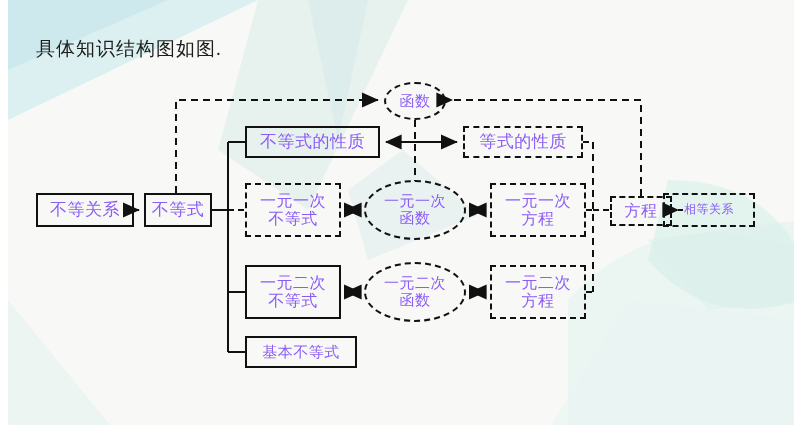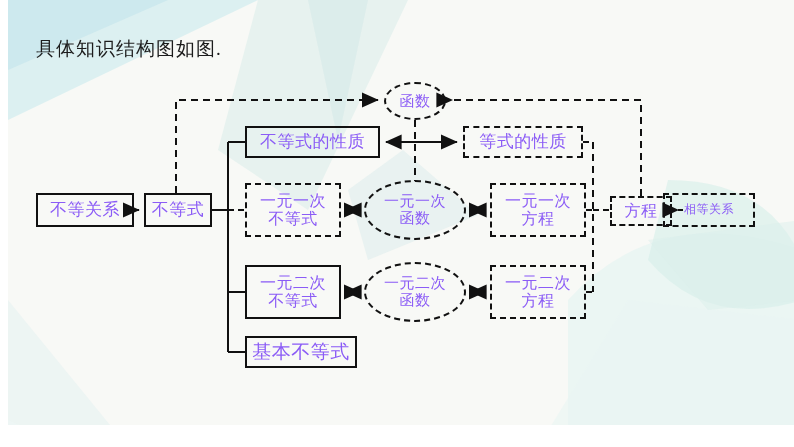--- a/index.html
+++ b/index.html
@@ -159,7 +159,7 @@
     <div class="node dashed" style="left:482px; top:265px; width:96px; height:54px; font-size:16px;">一元二次
 方程</div>
 
-    <div class="node solid" style="left:237px; top:336px; width:112px; height:32px; font-size:19px;">基本不等式</div>
+    <div class="node solid" style="left:237px; top:336px; width:112px; height:32px; font-size:15px;">基本不等式</div>
   </div>
 </div>
 

